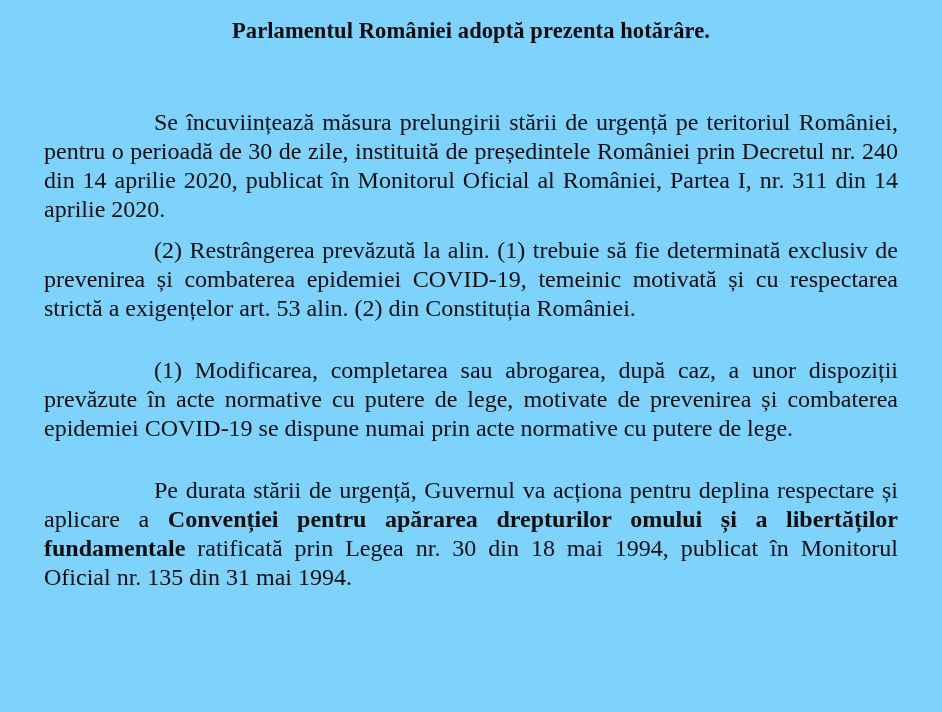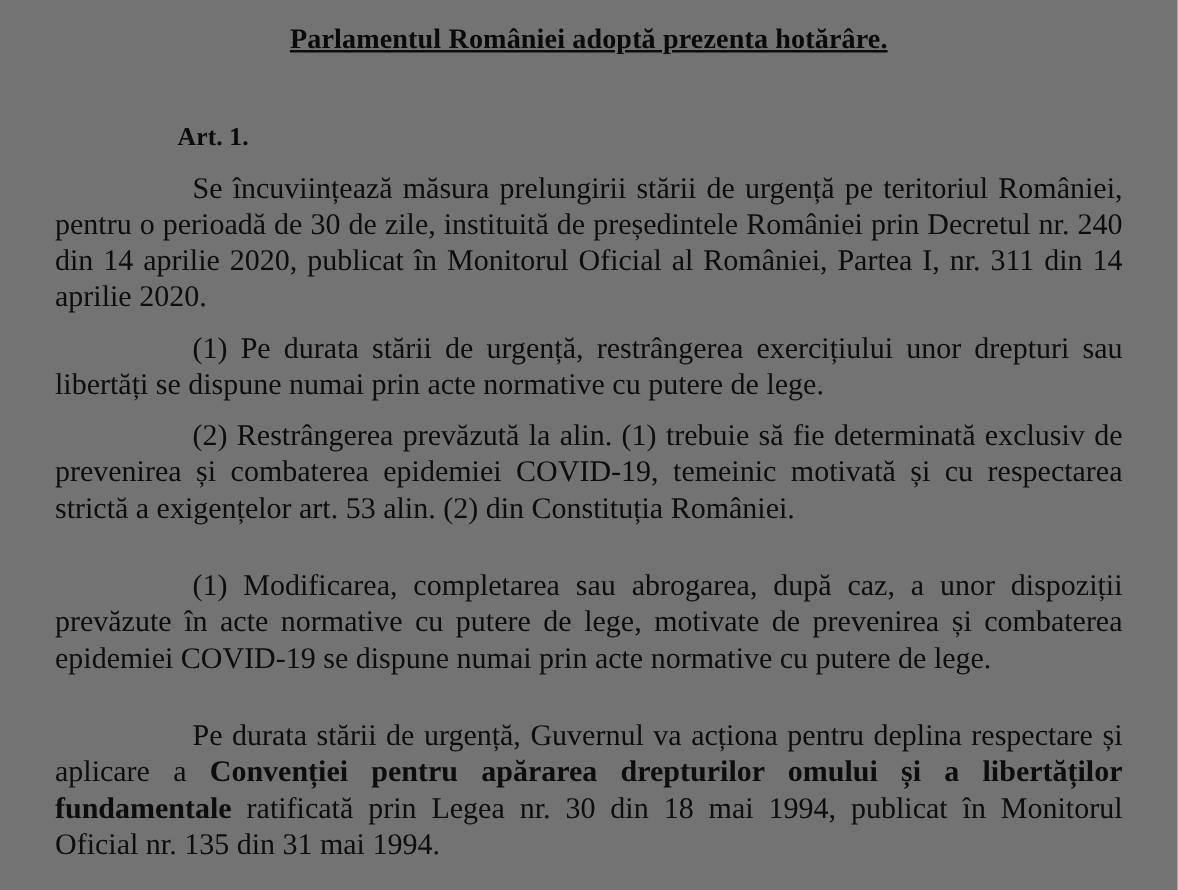--- a/index.html
+++ b/index.html
@@ -22,9 +22,8 @@
   .page {
     position: absolute;
     inset: 0;
-    background: #737373;
+    background: #7dd3fc;
     padding: 0;
-    text-decoration: underline;
   }
 
   .doc-title {

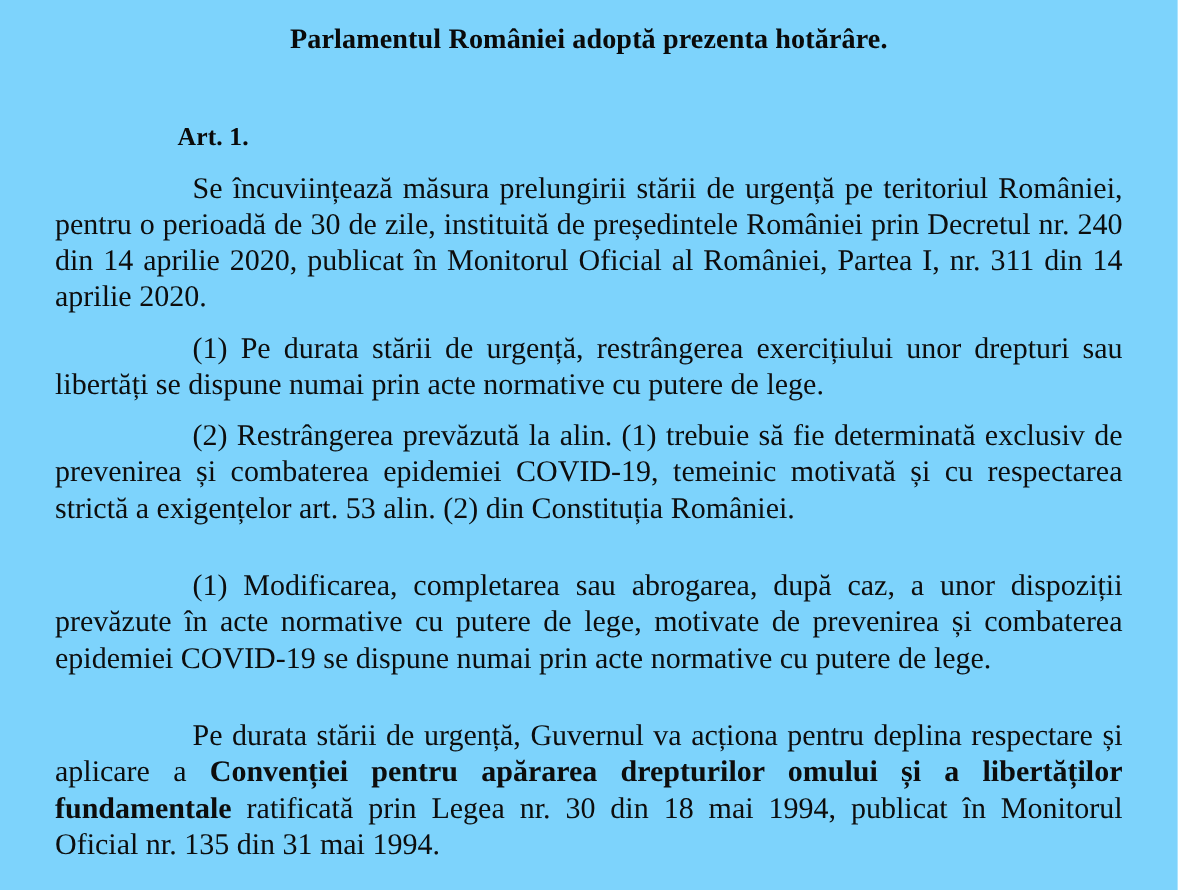--- a/index.html
+++ b/index.html
@@ -86,7 +86,6 @@
   <div class="body-block">
 
     <div>
-      <div class="art-heading">Art. 1.</div>
       <p class="para last-line-natural">Se încuviințează măsura prelungirii stării de urgență pe teritoriul României, pentru o perioadă de 30 de zile, instituită de președintele României prin  Decretul nr. 240 din 14 aprilie 2020, publicat în Monitorul Oficial al României, Partea I, nr. 311 din 14 aprilie 2020.</p>
     </div>
 

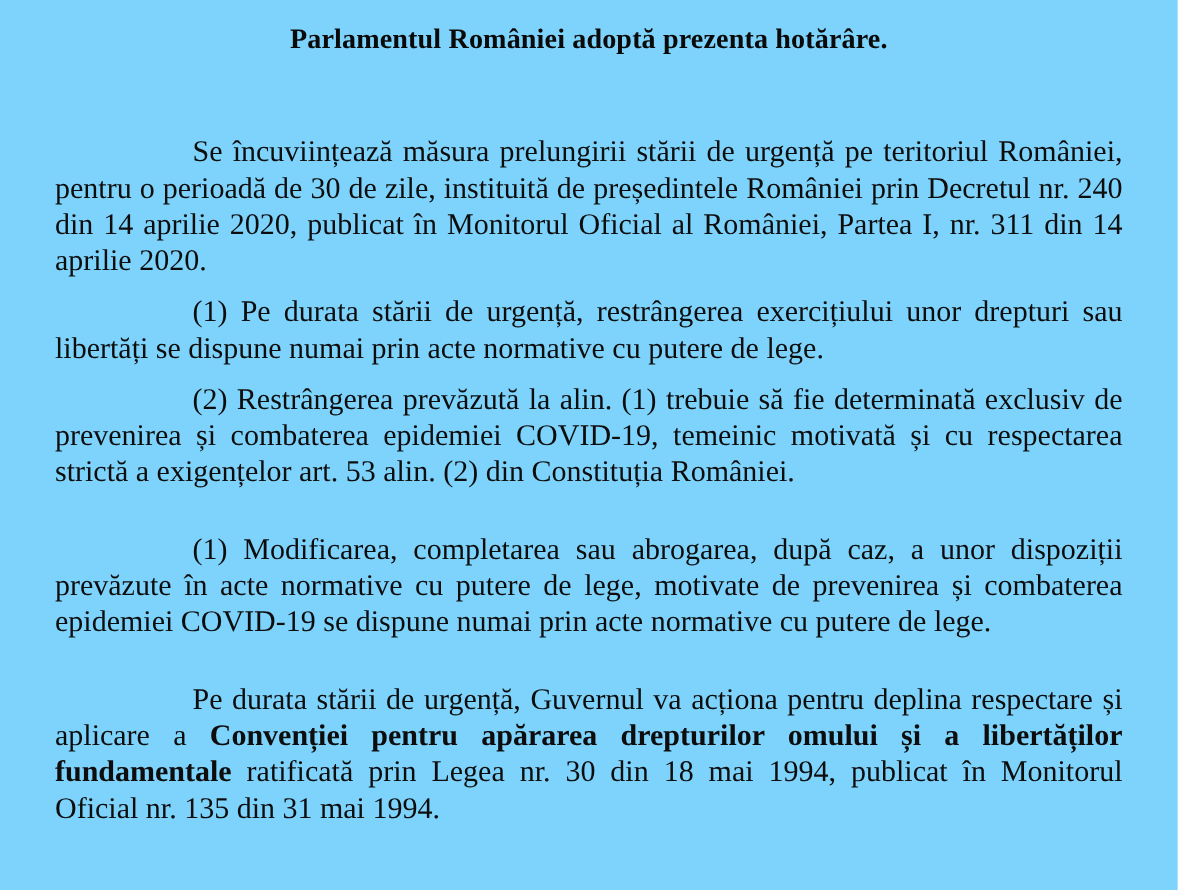--- a/index.html
+++ b/index.html
@@ -90,7 +90,6 @@
     </div>
 
     <div>
-      <p class="para last-line-natural">(1) Pe durata stării de urgență, restrângerea exercițiului unor drepturi sau libertăți se dispune numai prin acte normative cu putere de lege.</p>
       <p class="para last-line-natural">(2) Restrângerea prevăzută la alin. (1) trebuie să fie determinată exclusiv de prevenirea și combaterea epidemiei COVID-19, temeinic motivată și cu respectarea strictă a exigențelor art. 53 alin. (2) din Constituția României.</p>
     </div>
 

